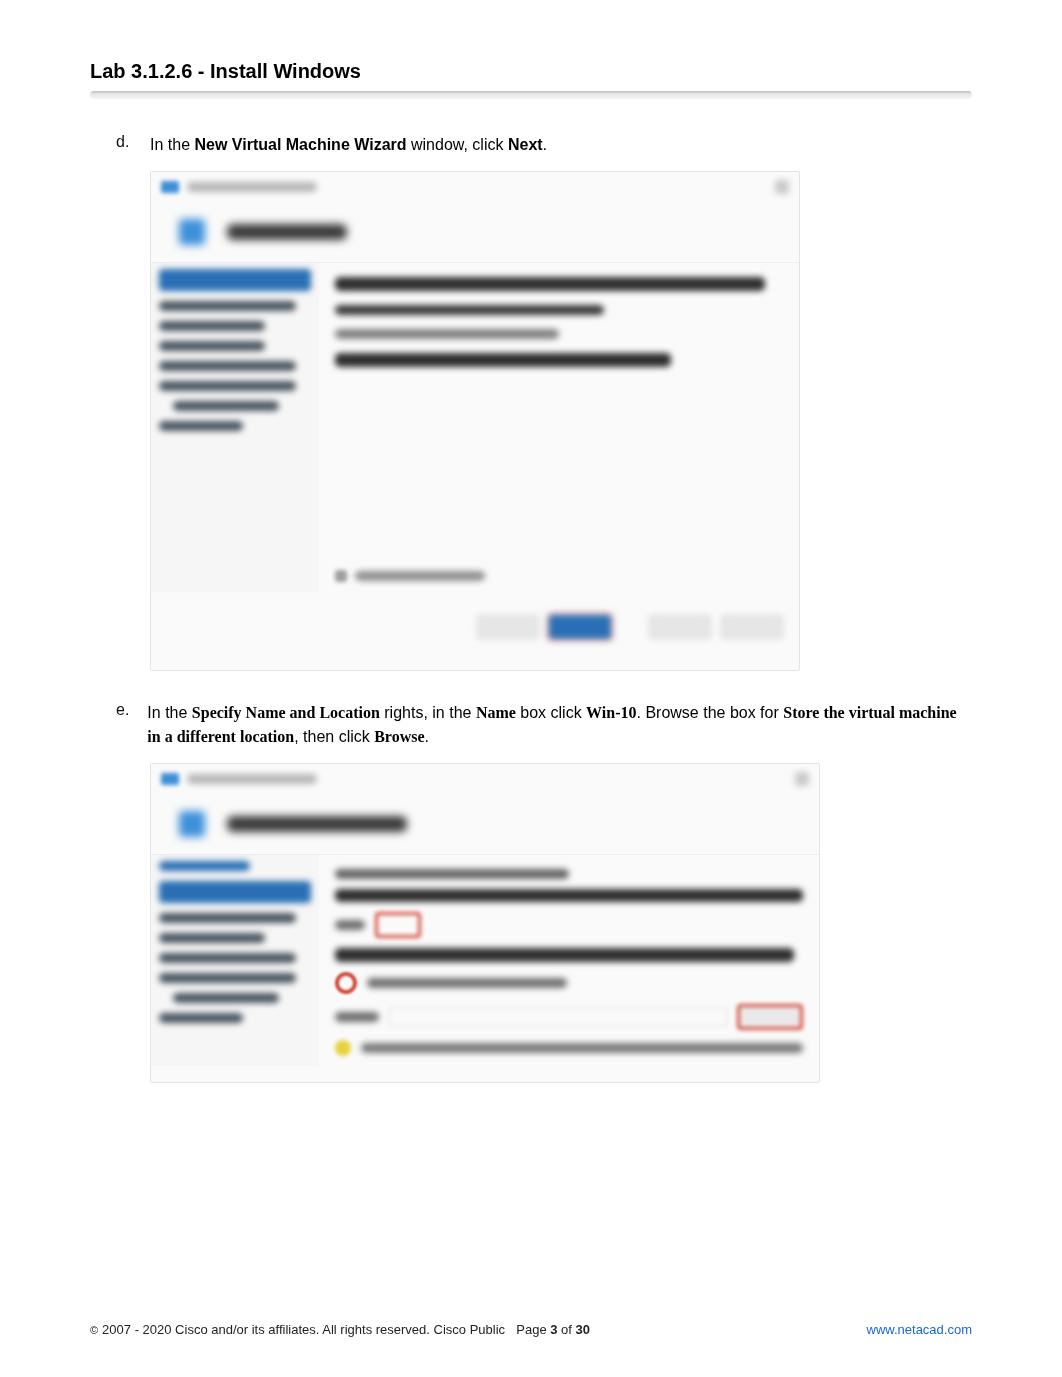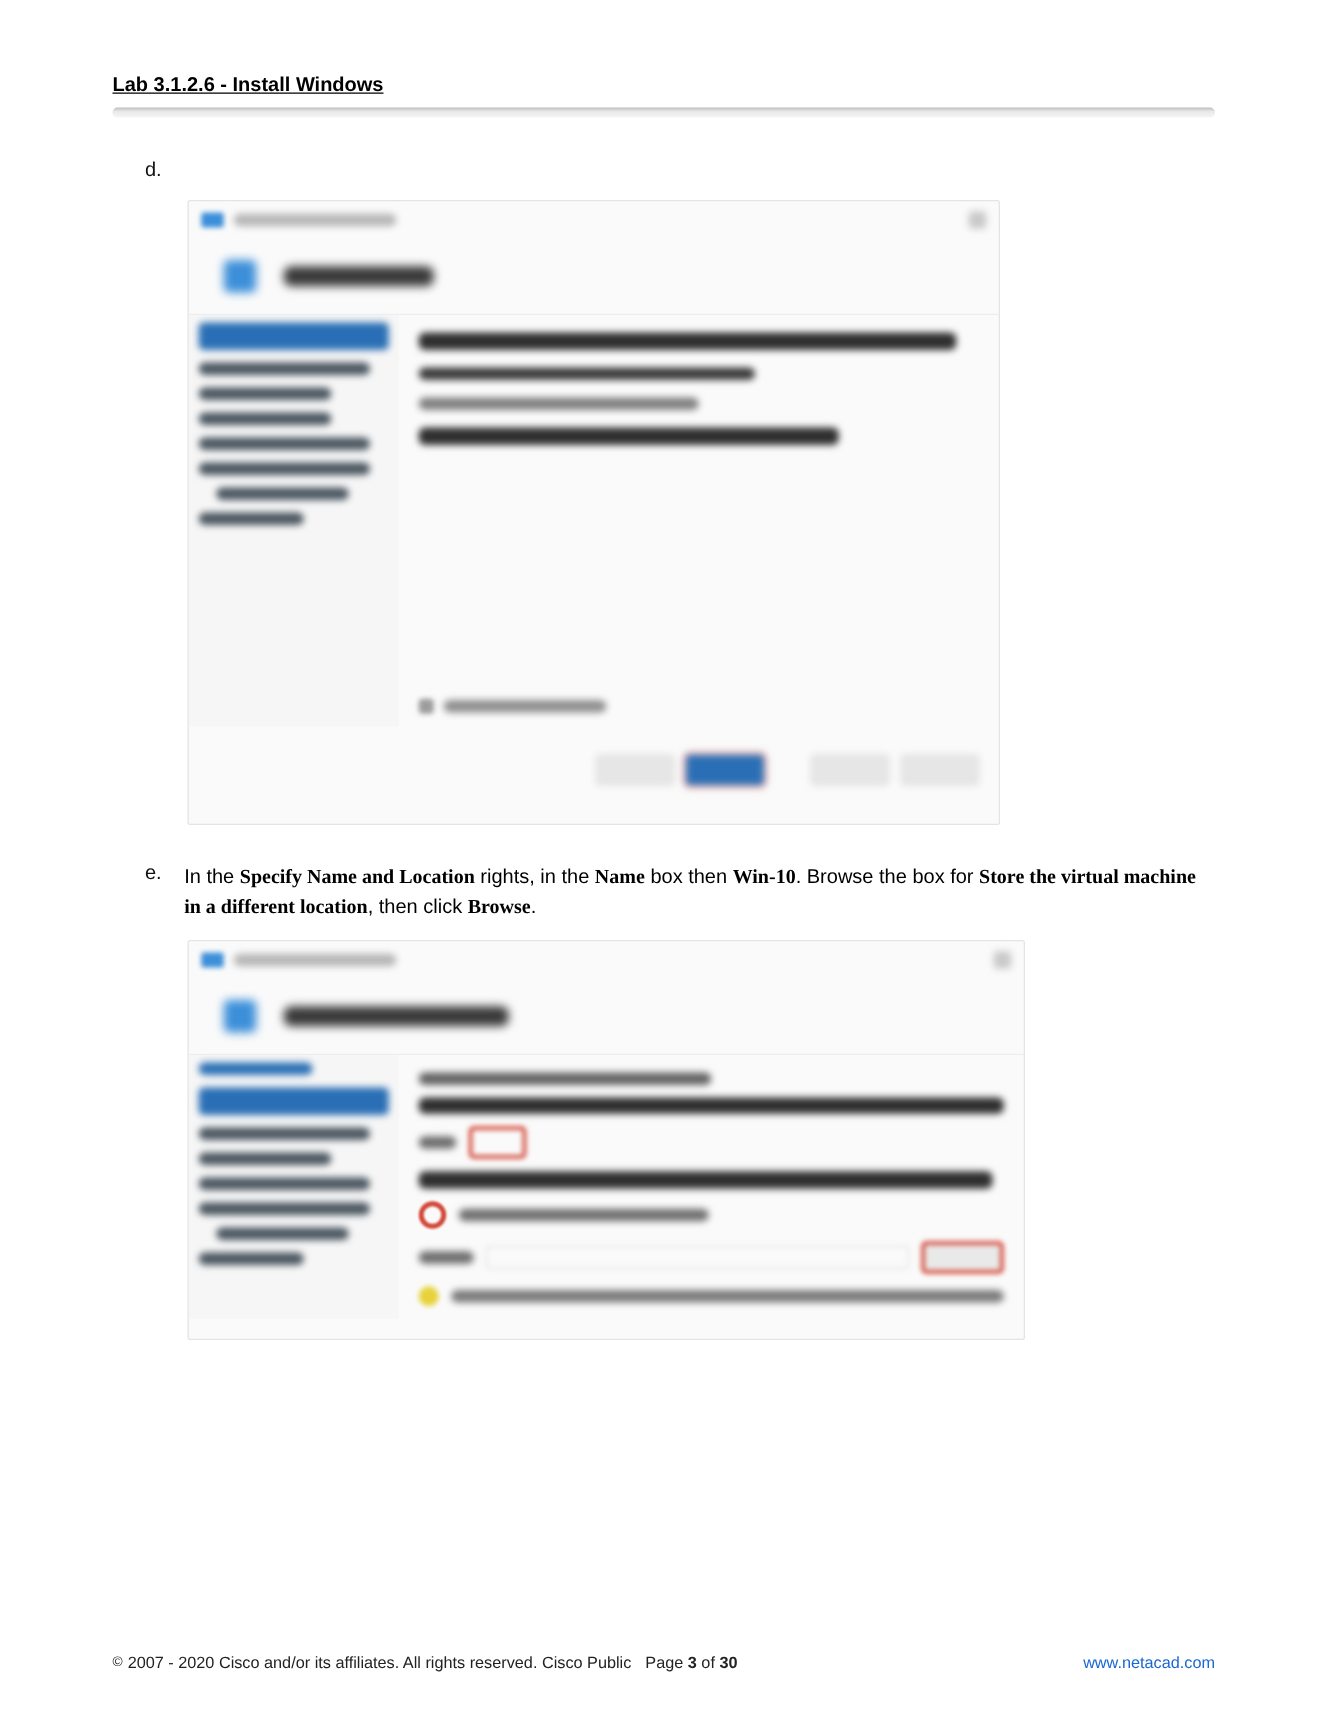--- a/index.html
+++ b/index.html
@@ -18,9 +18,8 @@
     }
     .header-title {
       font-weight: bold;
-      font-size: 16px;
+      font-size: 20px;
       padding-bottom: 8px;
-      text-decoration: underline;
     }
     .gradient-bar {
       height: 8px;

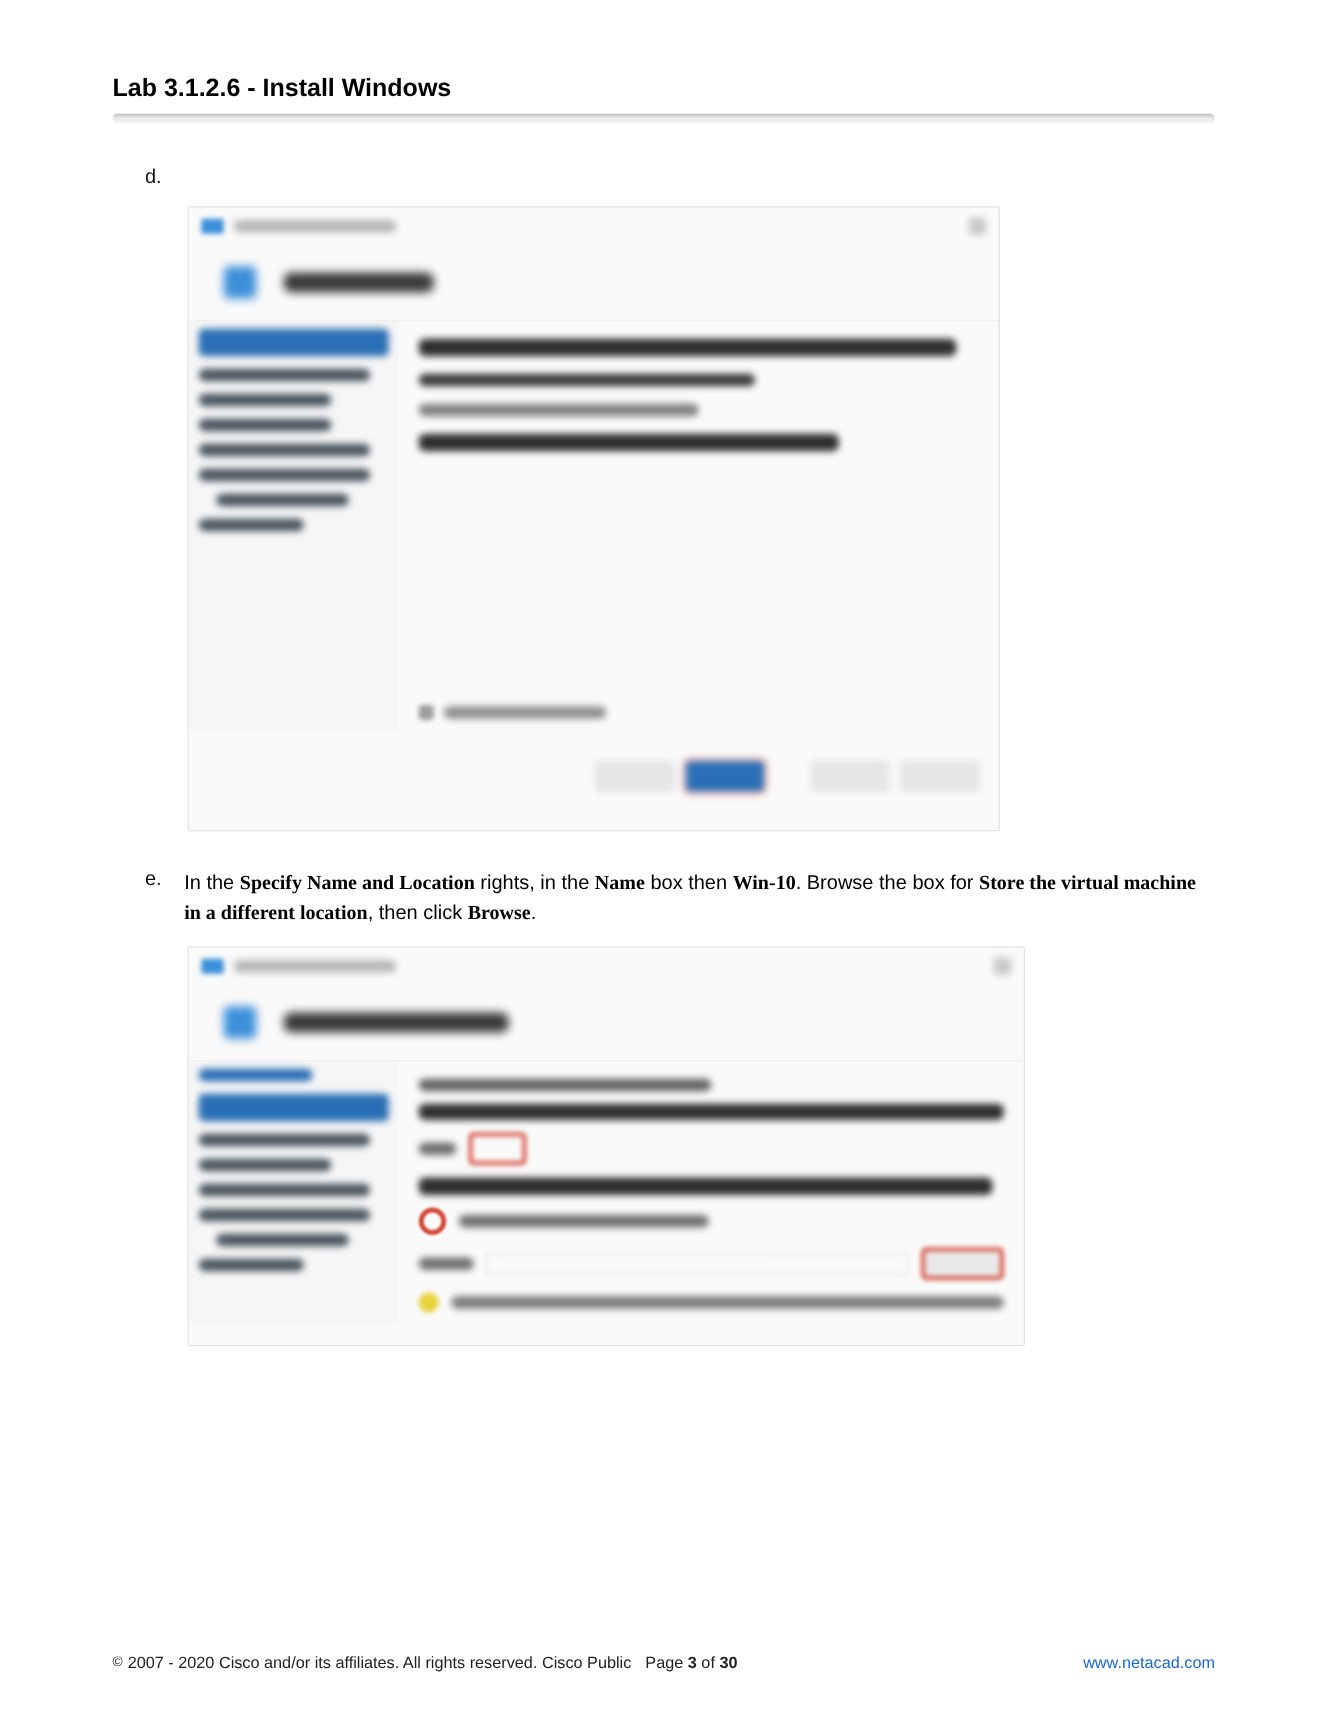--- a/index.html
+++ b/index.html
@@ -218,6 +218,9 @@
 
   <div class="step">
     <div class="step-label">d.</div>
+    <div class="step-text">
+      <span>In the </span><span class="arial-bold">New Virtual Machine Wizard</span><span> window, click </span><span class="arial-bold">Next</span><span>.</span>
+    </div>
   </div>
 
   <div class="screenshot" style="height:500px;">

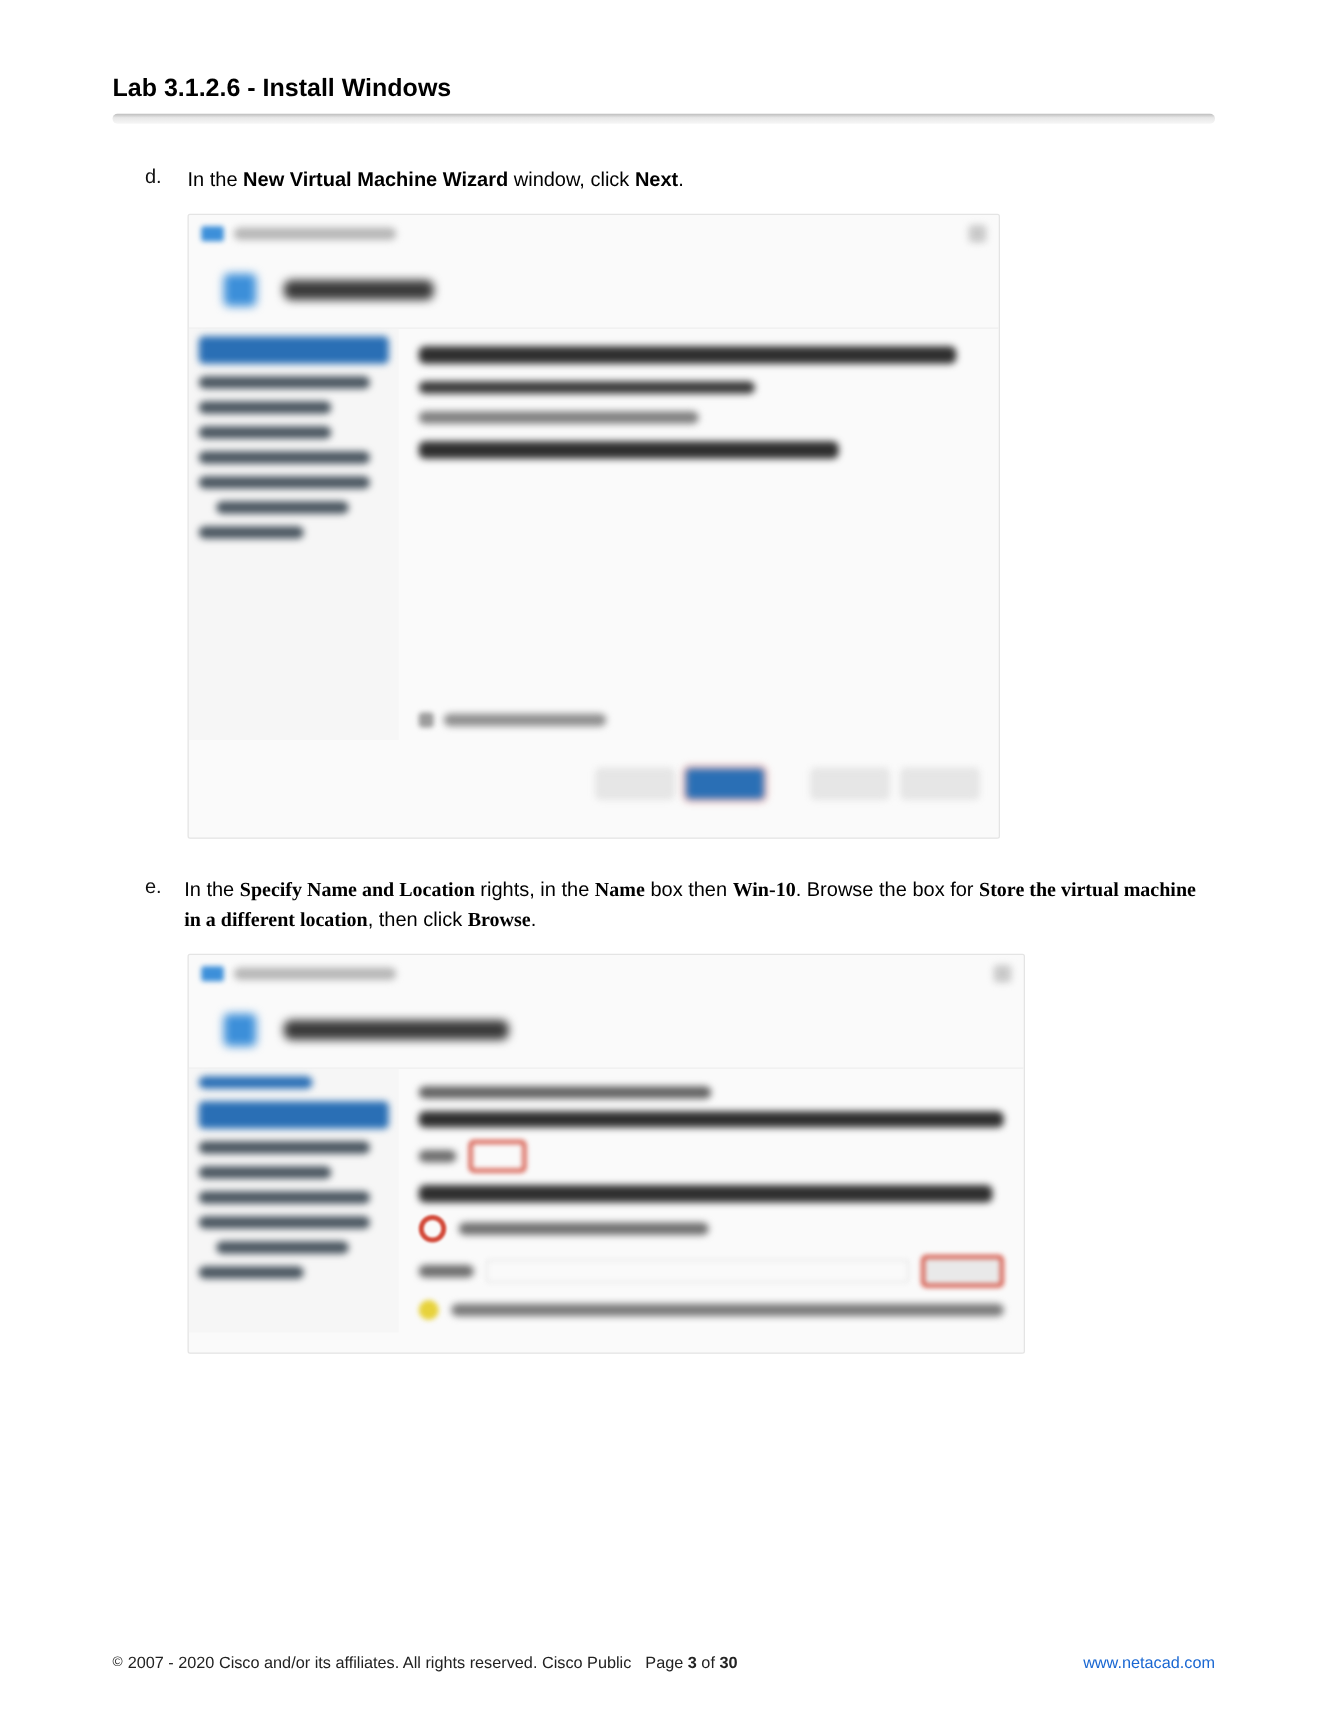--- a/index.html
+++ b/index.html
@@ -268,7 +268,7 @@
   <div class="step">
     <div class="step-label">e.</div>
     <div class="step-text">
-      <span>In the </span><b>Specify Name and Location</b><span> rights, in the </span><b>Name</b><span> box then </span><b>Win-10</b><span>. Browse the box for </span><b>Store the virtual machine in a different location</b><span>, then click </span><b>Browse</b><span>.</span>
+      <span>In the </span><b>Specify Name and Location</b><span> rights, in the </span><b>Name</b><span> box click </span><b>Win-10</b><span>. Browse the box for </span><b>Store the virtual machine in a different location</b><span>, then click </span><b>Browse</b><span>.</span>
     </div>
   </div>
 

